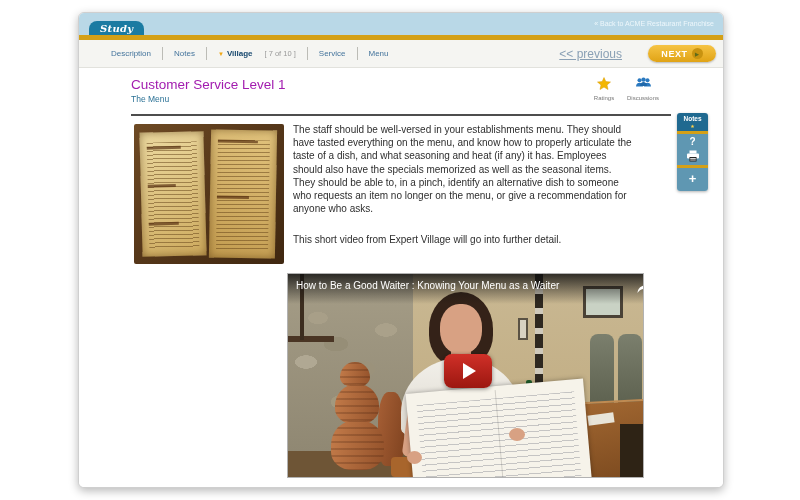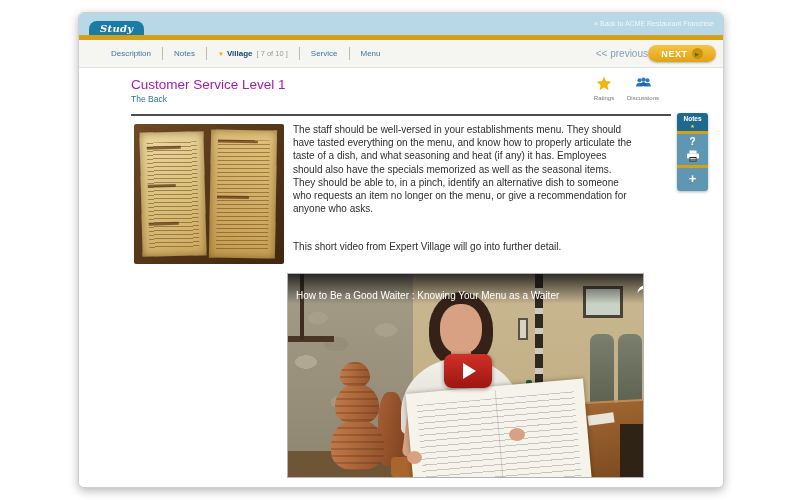--- a/index.html
+++ b/index.html
@@ -21,7 +21,7 @@
   .tab-sep { width:1px; height:13px; background:#bcbcb6; }
   .tab.active { color:#17486e; font-weight:bold; }
   .tab.active .marker { color:#f0a818; font-size:6px; margin-right:3px; }
-  .tab.active .progress { color:#999; font-weight:normal; font-size:7.5px; margin-left:4px;text-align:right; }
+  .tab.active .progress { color:#999; font-weight:normal; font-size:7.5px; margin-left:12px;text-align:right; }
   .spacer { flex:1; }
   .prev-link { font-size:10px; color:#8aa0b5; margin-right:0; cursor:pointer; }
   .next-btn { width:68px; height:17px; border-radius:9px; background:linear-gradient(#f6c444,#e0a315);

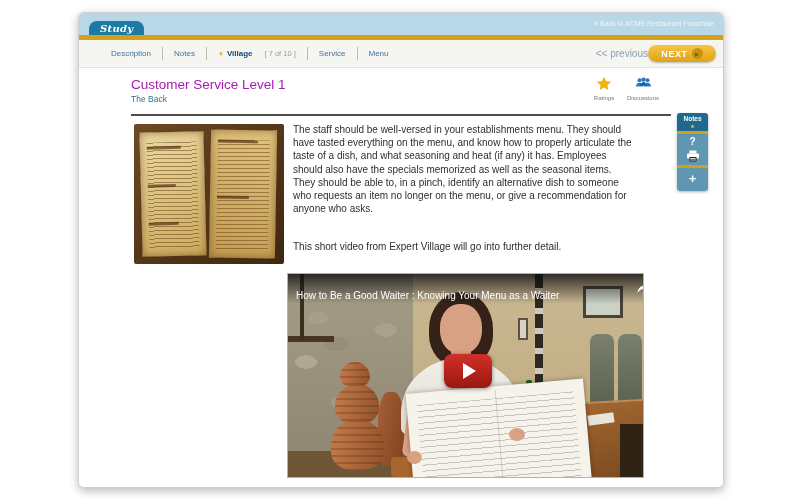--- a/index.html
+++ b/index.html
@@ -23,7 +23,7 @@
   .tab.active .marker { color:#f0a818; font-size:6px; margin-right:3px; }
   .tab.active .progress { color:#999; font-weight:normal; font-size:7.5px; margin-left:12px;text-align:right; }
   .spacer { flex:1; }
-  .prev-link { font-size:10px; color:#8aa0b5; margin-right:0; cursor:pointer; }
+  .prev-link { font-size:12px; color:#8aa0b5; margin-right:26px; cursor:pointer;text-decoration:underline; }
   .next-btn { width:68px; height:17px; border-radius:9px; background:linear-gradient(#f6c444,#e0a315);
     display:flex; align-items:center; justify-content:center; gap:4px; color:#fff; font-weight:bold; font-size:9px;
     letter-spacing:.6px; box-shadow:0 1px 2px rgba(0,0,0,.25); cursor:pointer; border:none; }

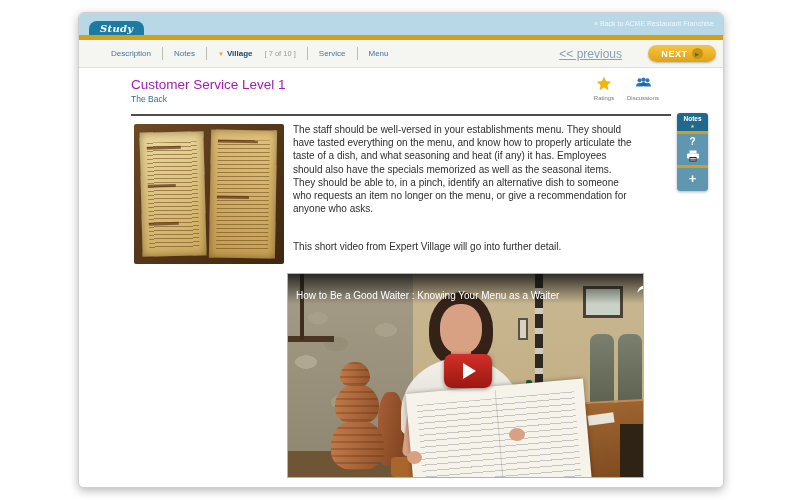--- a/index.html
+++ b/index.html
@@ -162,7 +162,7 @@
 
   <div class="content">
     <h1 class="page-title">Customer Service Level 1</h1>
-    <div class="page-subtitle">The Back</div>
+    <div class="page-subtitle">The Menu</div>
 
     <div class="action action-ratings">
       <svg width="14" height="13" viewBox="0 0 14 13">

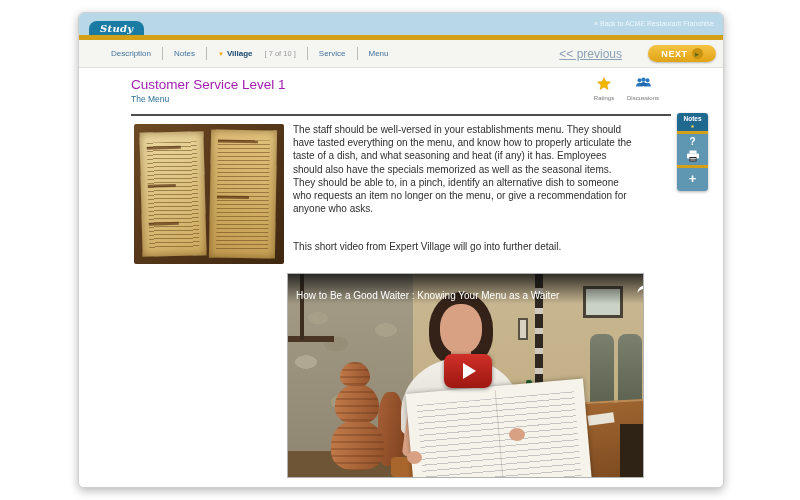--- a/index.html
+++ b/index.html
@@ -66,7 +66,7 @@
   
   .article { position:absolute; left:214px; top:55px; width:340px; font-size:10px; line-height:1.32; color:#2e2e2e; }
   .article p { margin:0 0 10px; }
-  .article p.p-last { margin-top:25px; }
+  .article p.p-last { margin-top:18px; }
 
   
   .video { position:absolute; left:209px; top:206px; width:355px; height:203px; overflow:hidden; cursor:pointer;

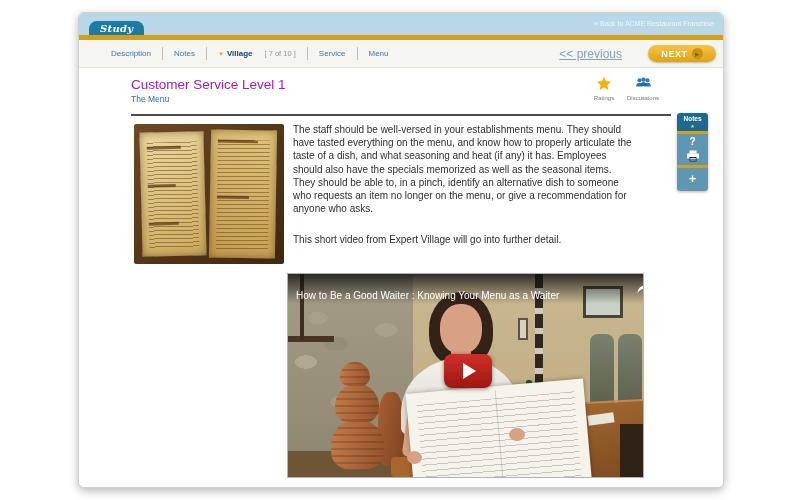--- a/index.html
+++ b/index.html
@@ -124,7 +124,7 @@
     display:flex; align-items:center; justify-content:center; }
   .play-tri { position:static; width:0; height:0; border-left:13px solid #fff; border-top:8px solid transparent; border-bottom:8px solid transparent; margin-left:3px; }
   .vid-titlebar { left:0; top:0; right:0; height:30px; background:linear-gradient(rgba(15,15,15,.82), rgba(15,15,15,0));
-    color:#fff; font-size:10px; padding:16px 8px 0; white-space:nowrap; }
+    color:#fff; font-size:10px; padding:6px 8px 0; white-space:nowrap; }
   .vid-share { right:8px; top:6px; cursor:pointer; line-height:0; }
 </style>
 </head>

